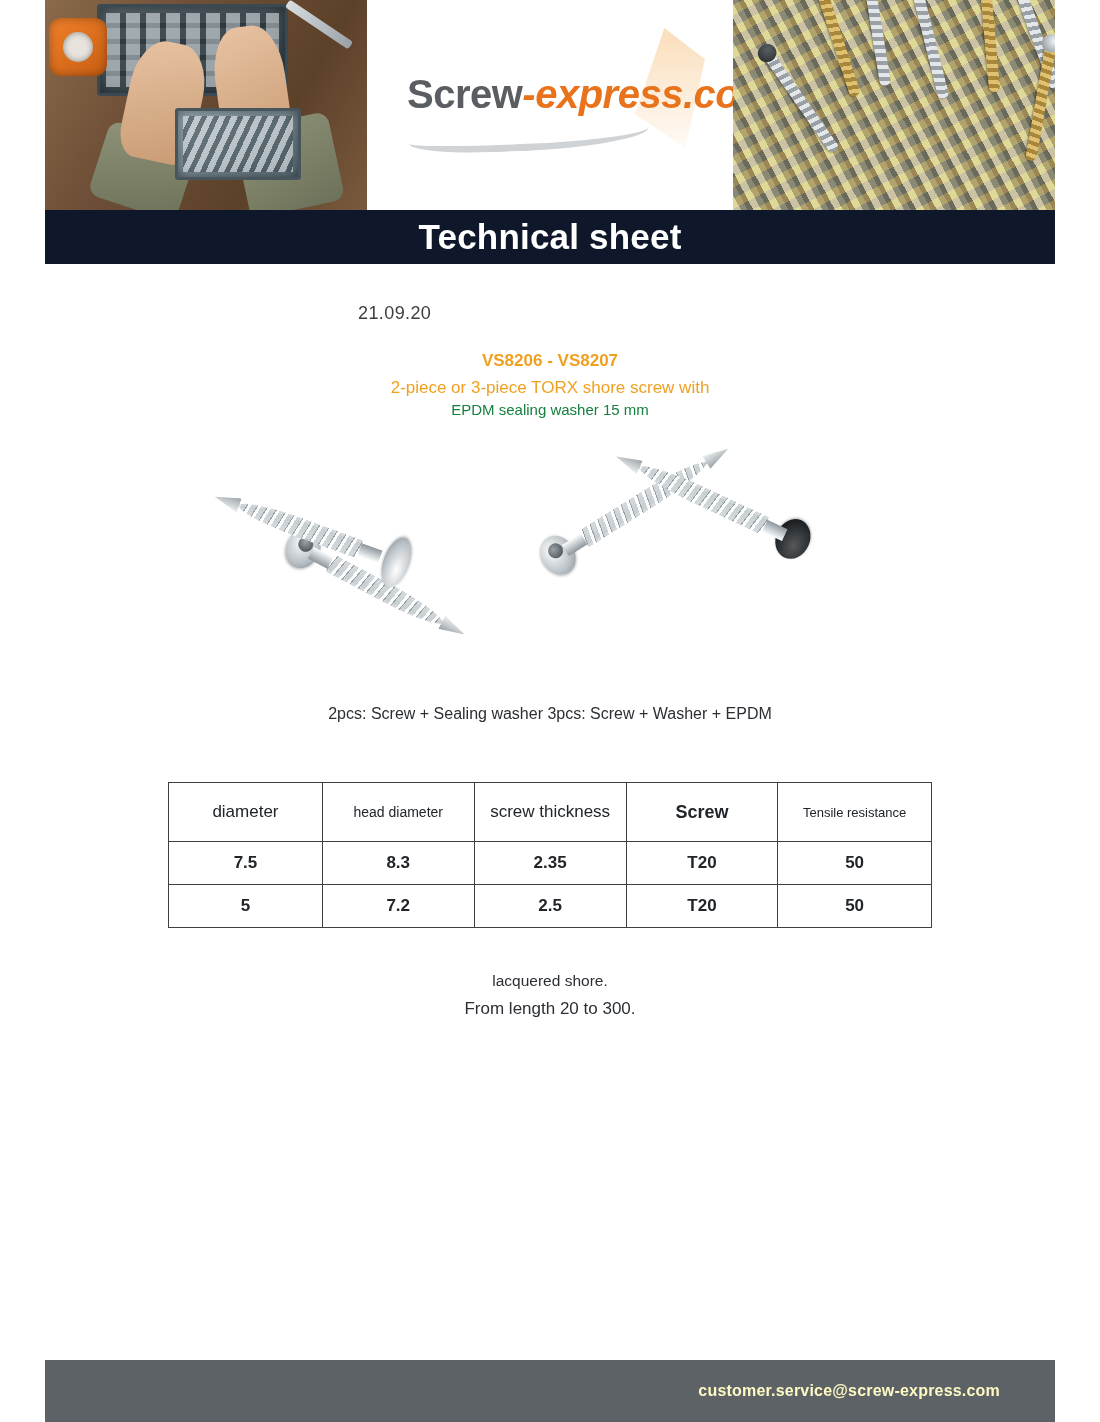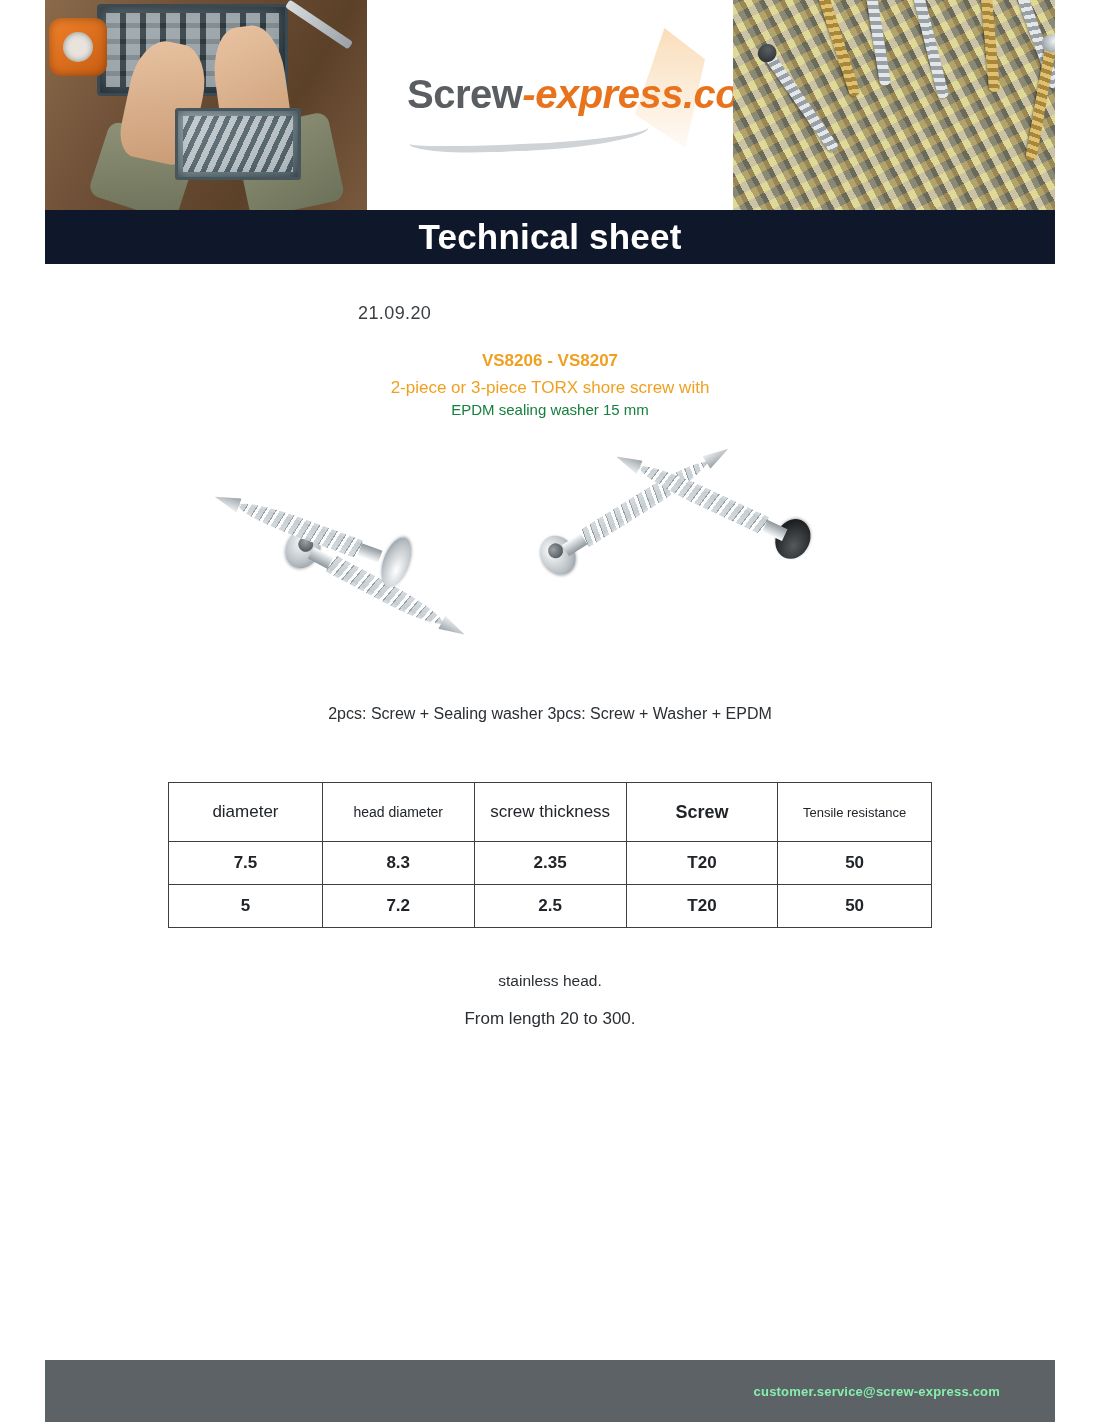--- a/index.html
+++ b/index.html
@@ -495,7 +495,7 @@
 
 <div class="notes">
   <br>
-  <span>stainless head.</span>
+  <span>lacquered shore.</span>
   <span class="line3">From length 20 to 300.</span>
 </div>
 

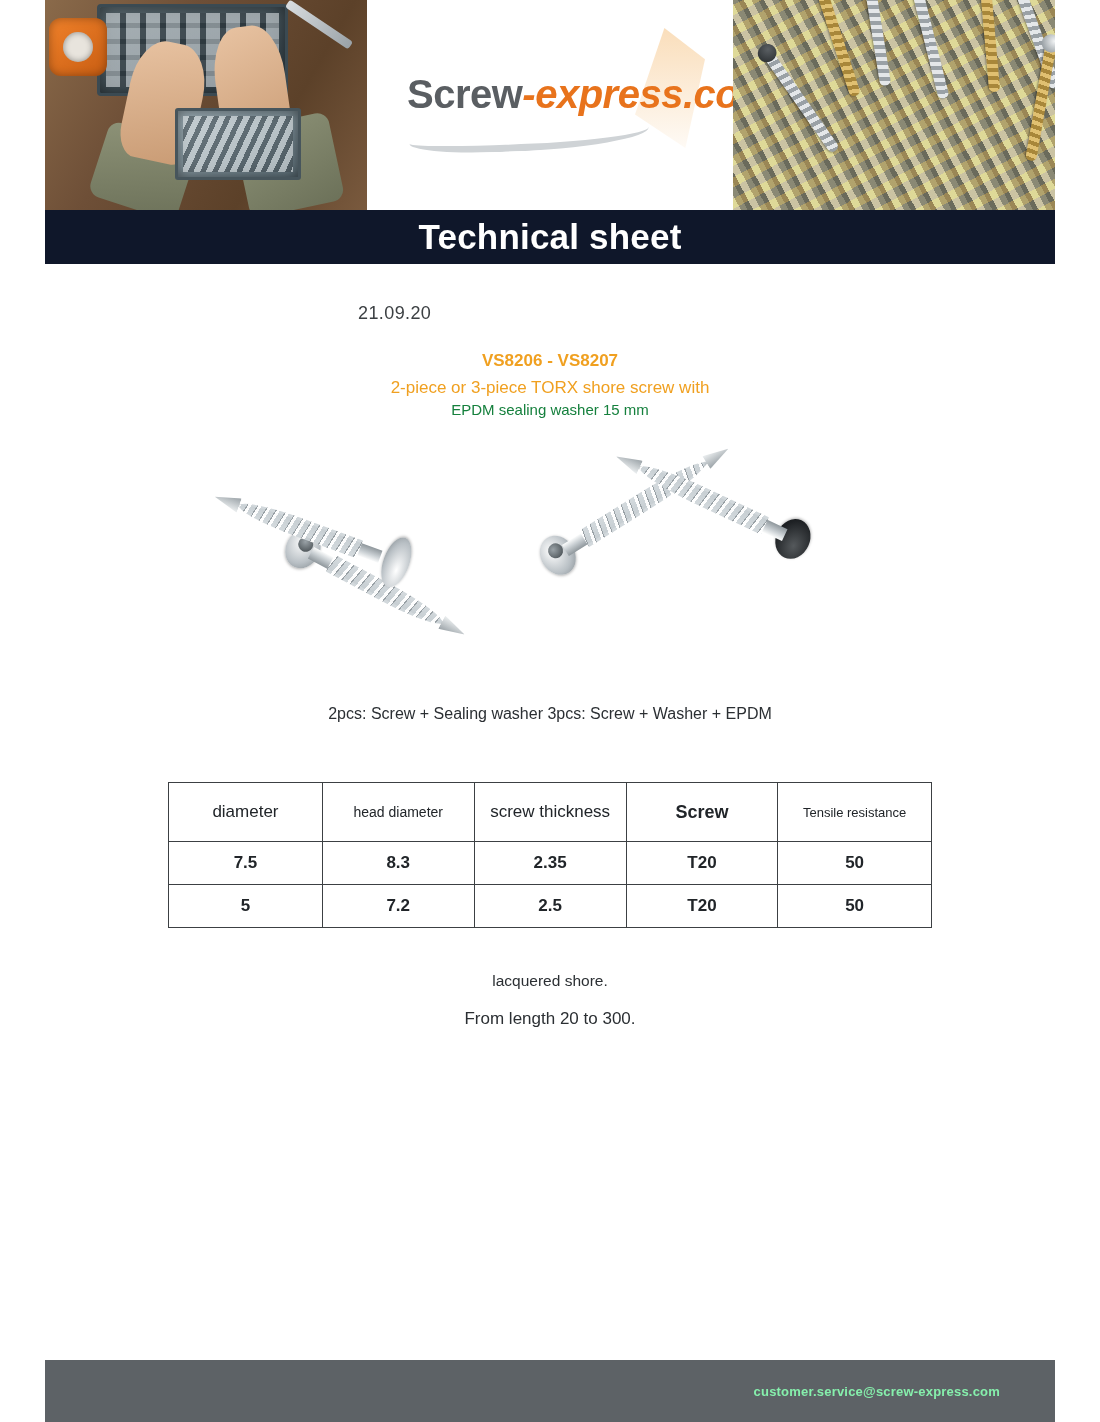--- a/index.html
+++ b/index.html
@@ -359,7 +359,7 @@
   .notes .line3 {
     font-size: 17px;
     display: block;
-    margin-top: 14px;
+    margin-top: 4px;
   }
 
   

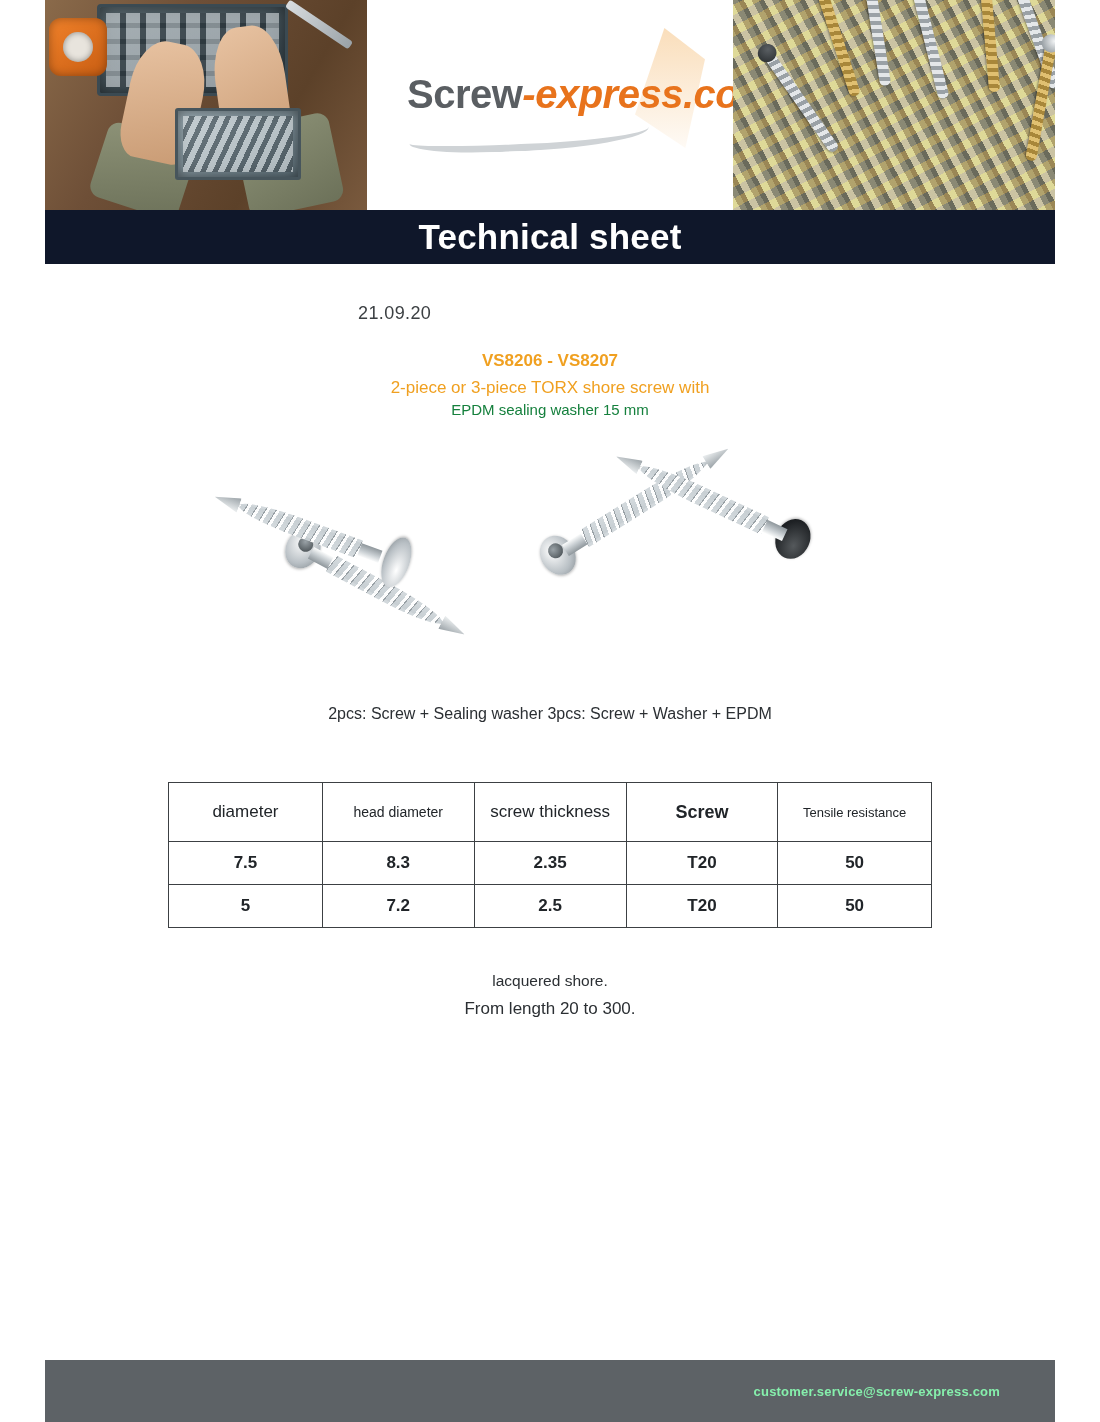--- a/index.html
+++ b/index.html
@@ -375,8 +375,8 @@
     justify-content: flex-end;
   }
   .footer-bar .mail {
-    color: #86efac;
-    font-size: 13px;
+    color: #fef9c3;
+    font-size: 16px;
     font-weight: bold;
     margin-right: 55px;
     letter-spacing: .2px;

